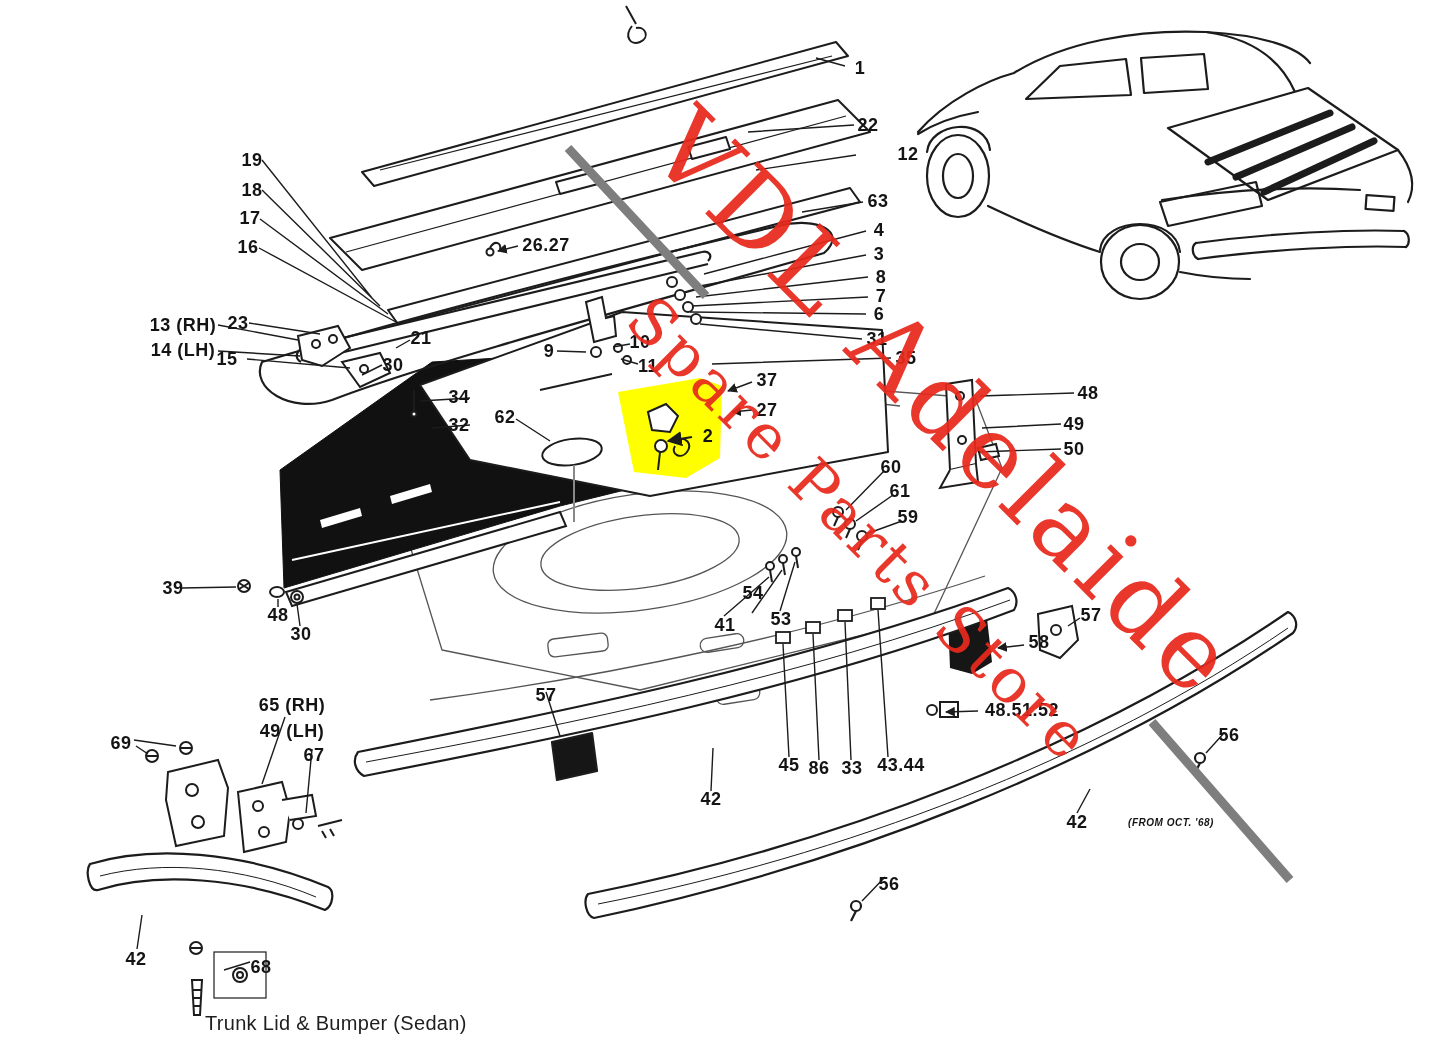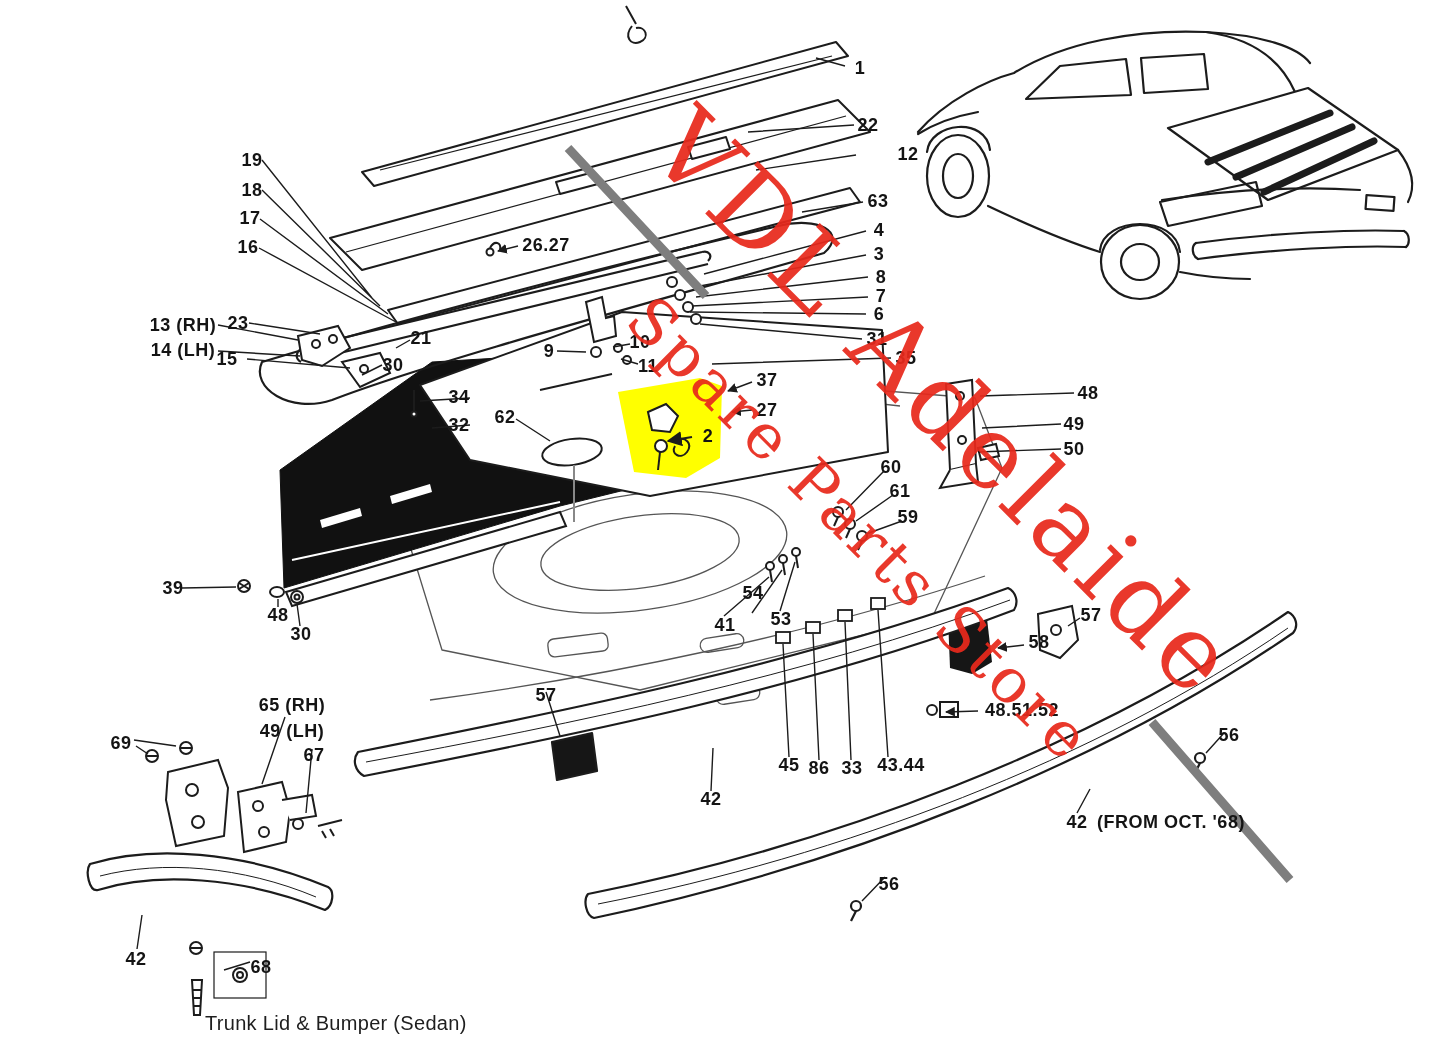--- a/index.html
+++ b/index.html
@@ -8,7 +8,7 @@
   .stage svg{position:absolute;left:0;top:0;z-index:1;}
   .lbl{position:absolute;z-index:3;transform:translate(-50%,-50%);
        font:700 18px "Liberation Sans",sans-serif;color:#141414;white-space:nowrap;letter-spacing:.5px;}
-  .lbl.sm{font-size:18px;}
+  .lbl.sm{font-size:10px;font-style:italic;}
   .wm{position:absolute;z-index:5;transform-origin:0 0;transform:rotate(45deg);
       color:#e8291c;opacity:.93;font-family:"DejaVu Serif",serif;white-space:nowrap;pointer-events:none;}
   .wm1{left:712px;top:86px;font-size:102px;letter-spacing:6px;}

